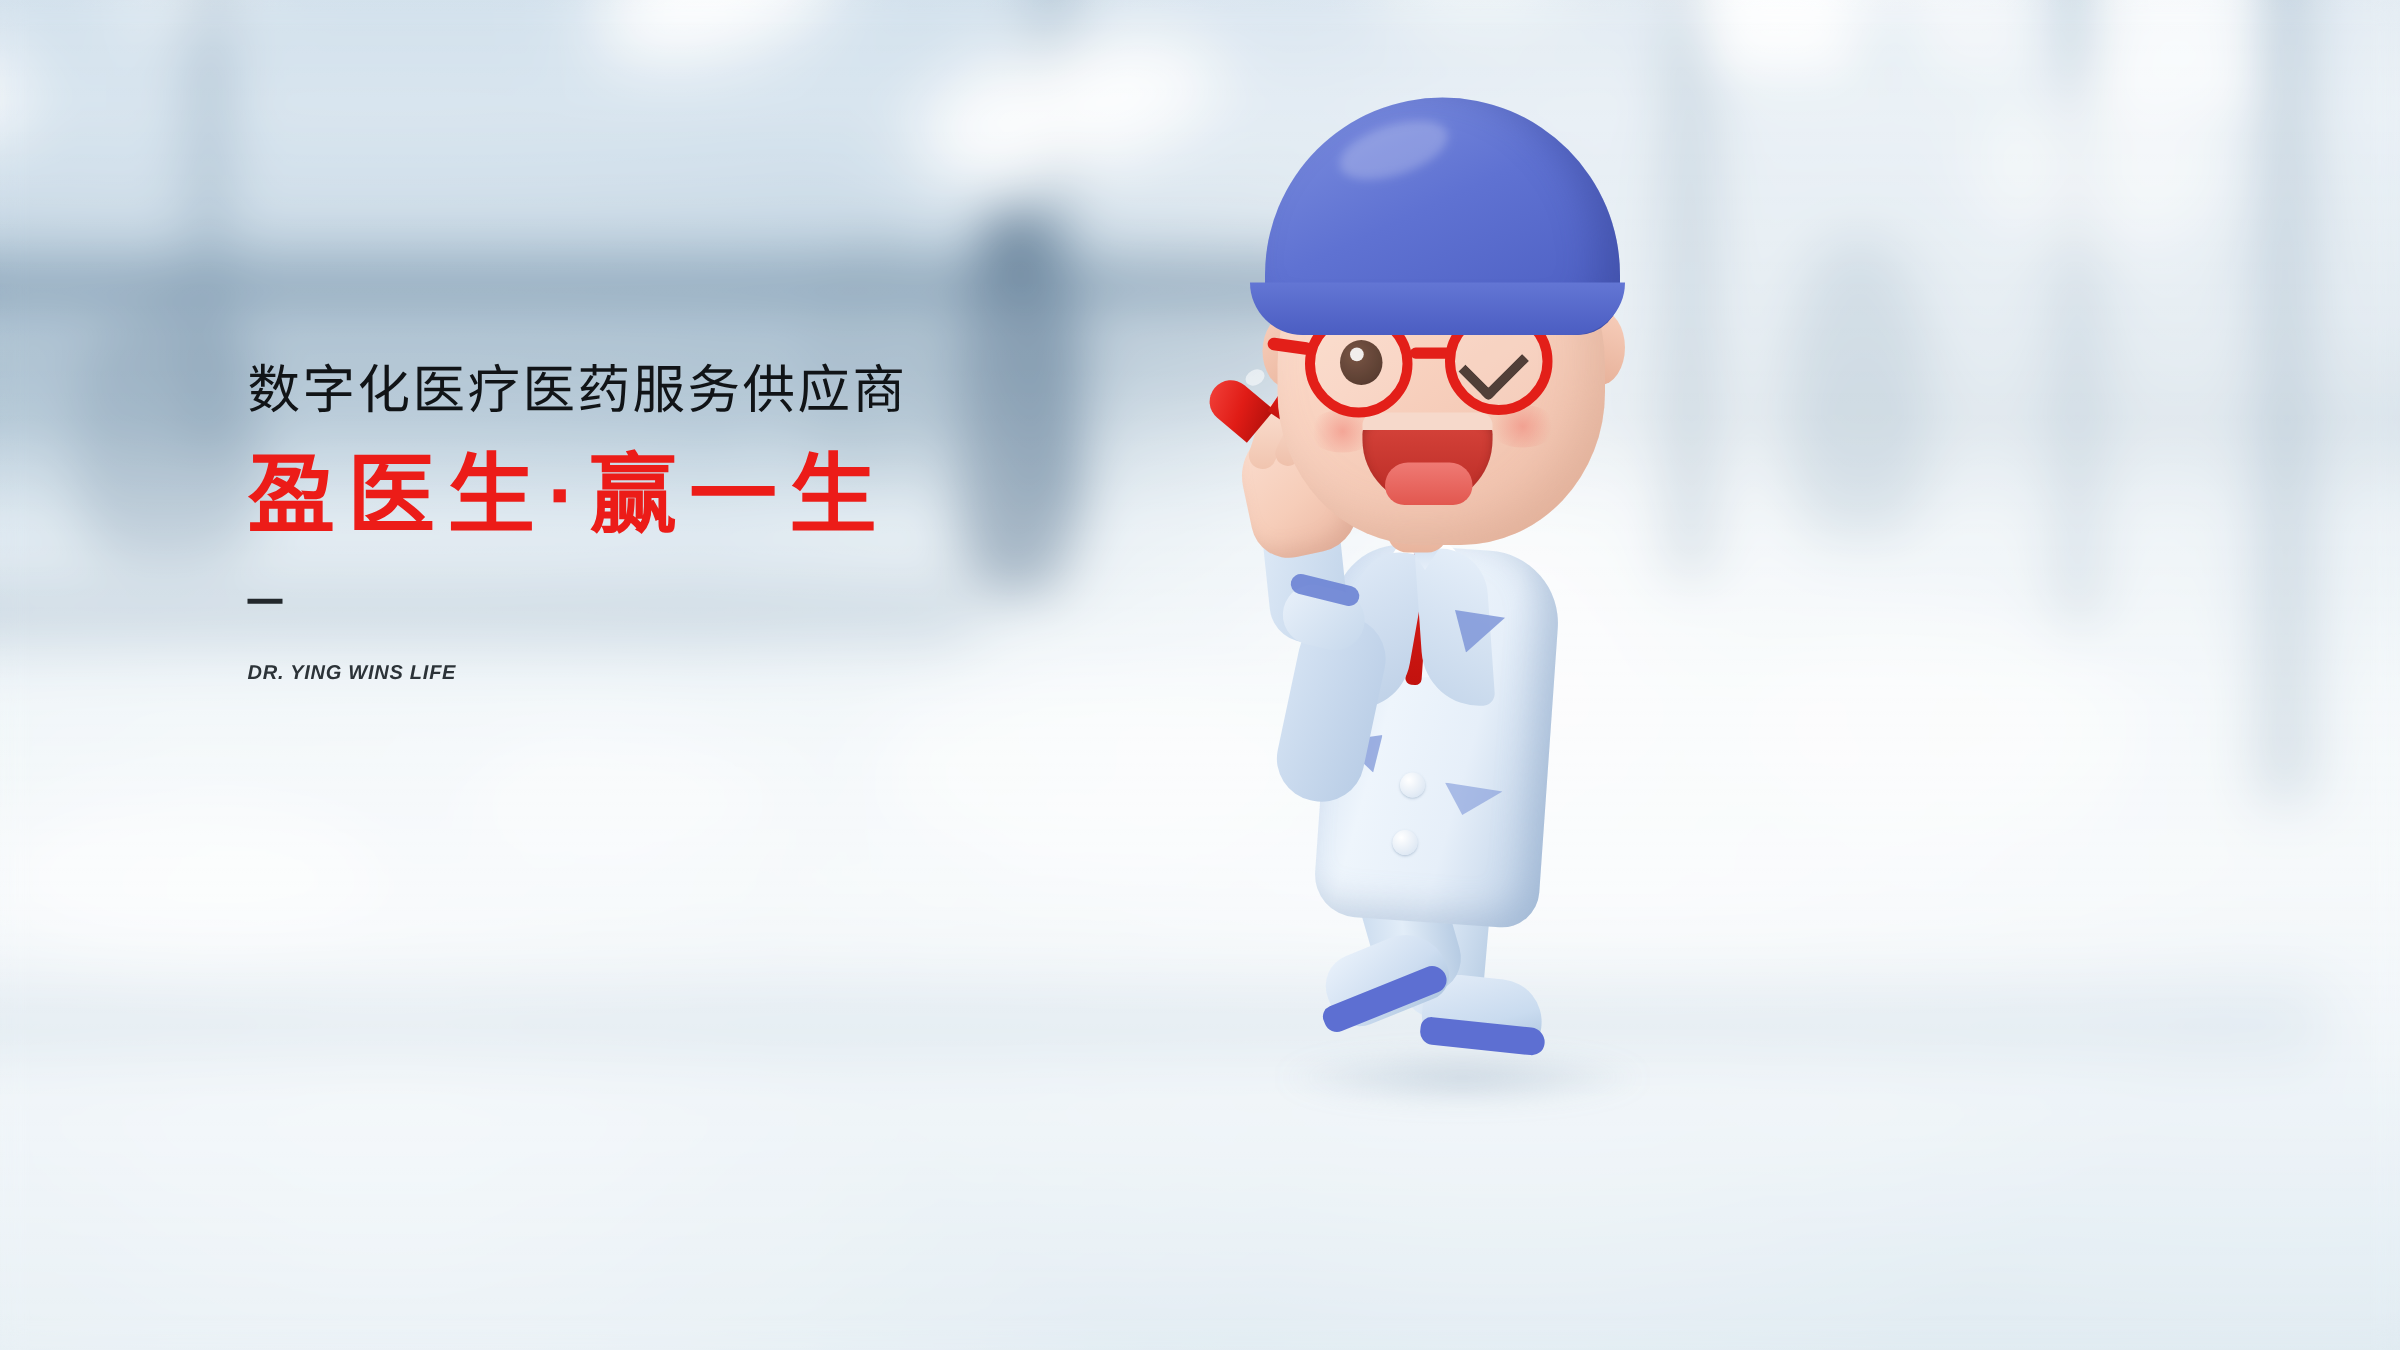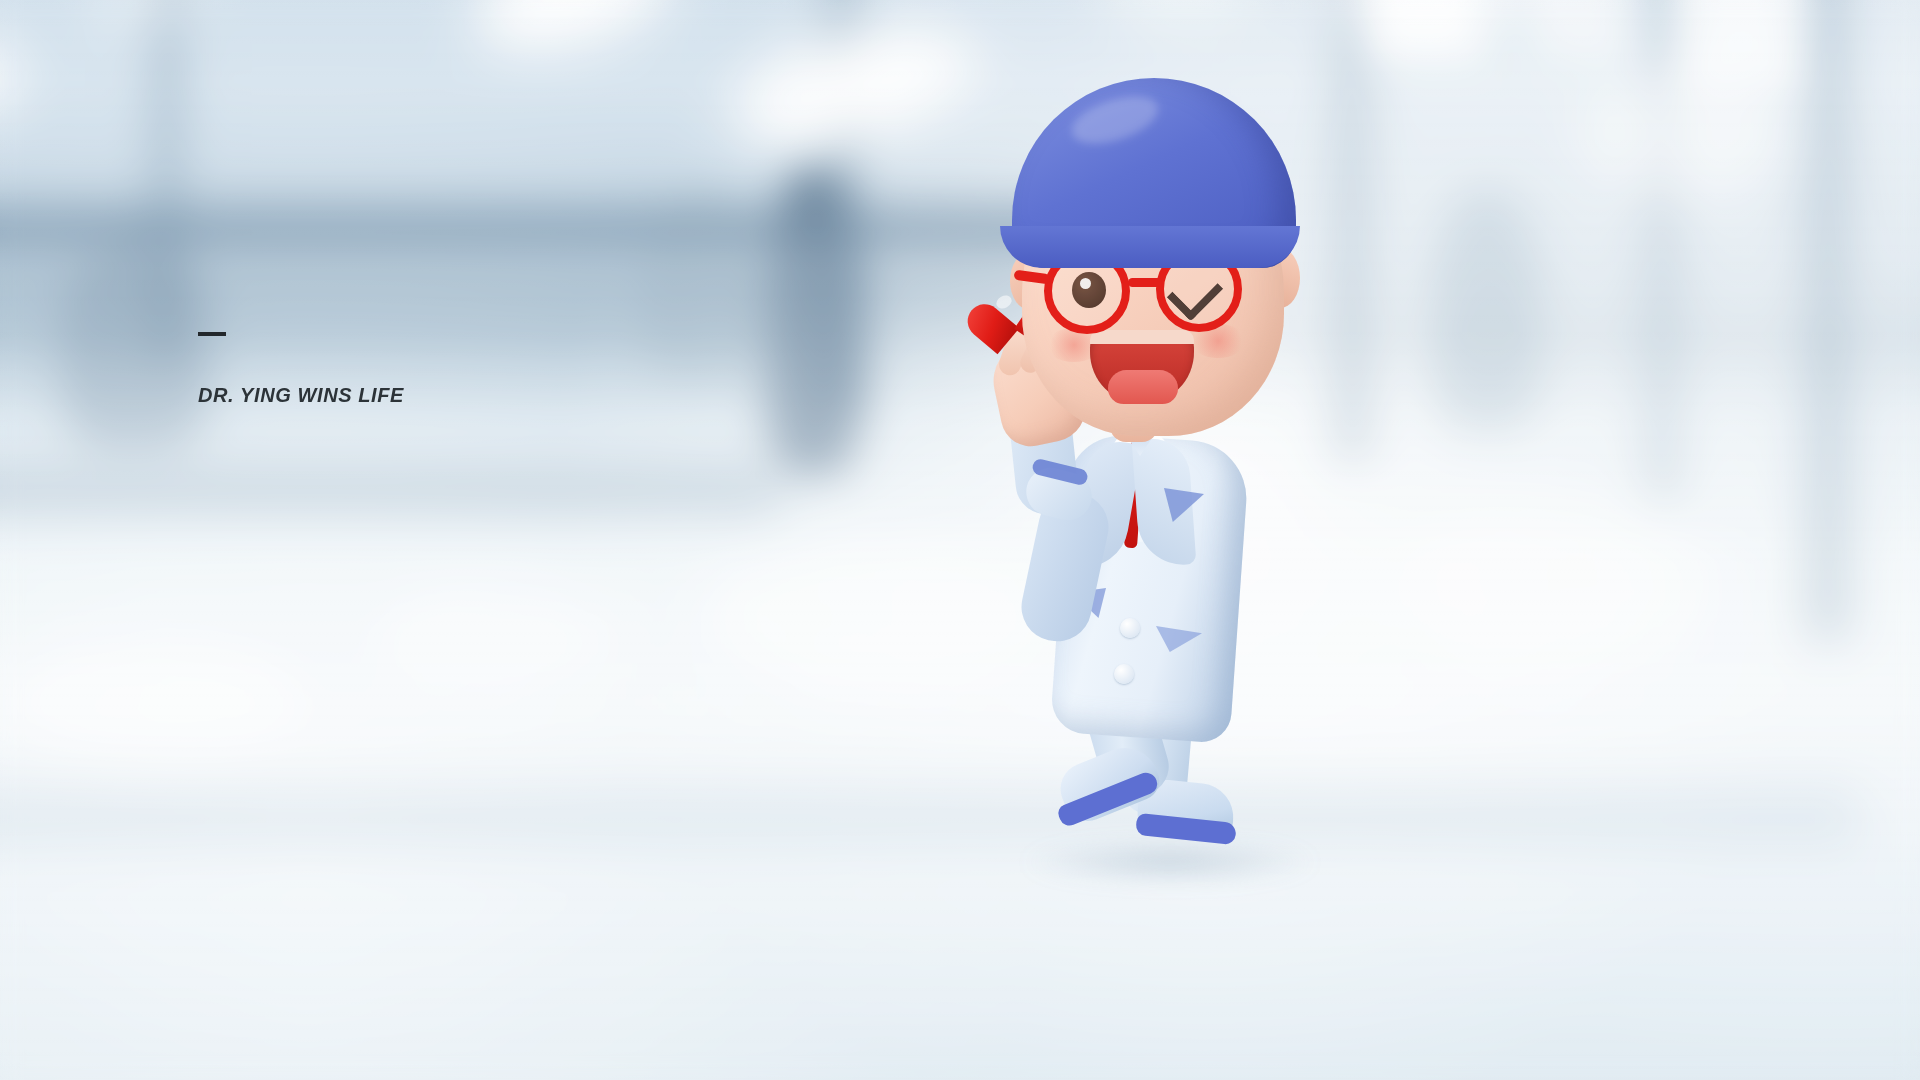--- a/index.html
+++ b/index.html
@@ -338,6 +338,7 @@
   </div>
 
   <div class="copy">
+    <div class="headline">数字化医疗医药服务供应商</div>
 
 
     <div class="rule"></div>

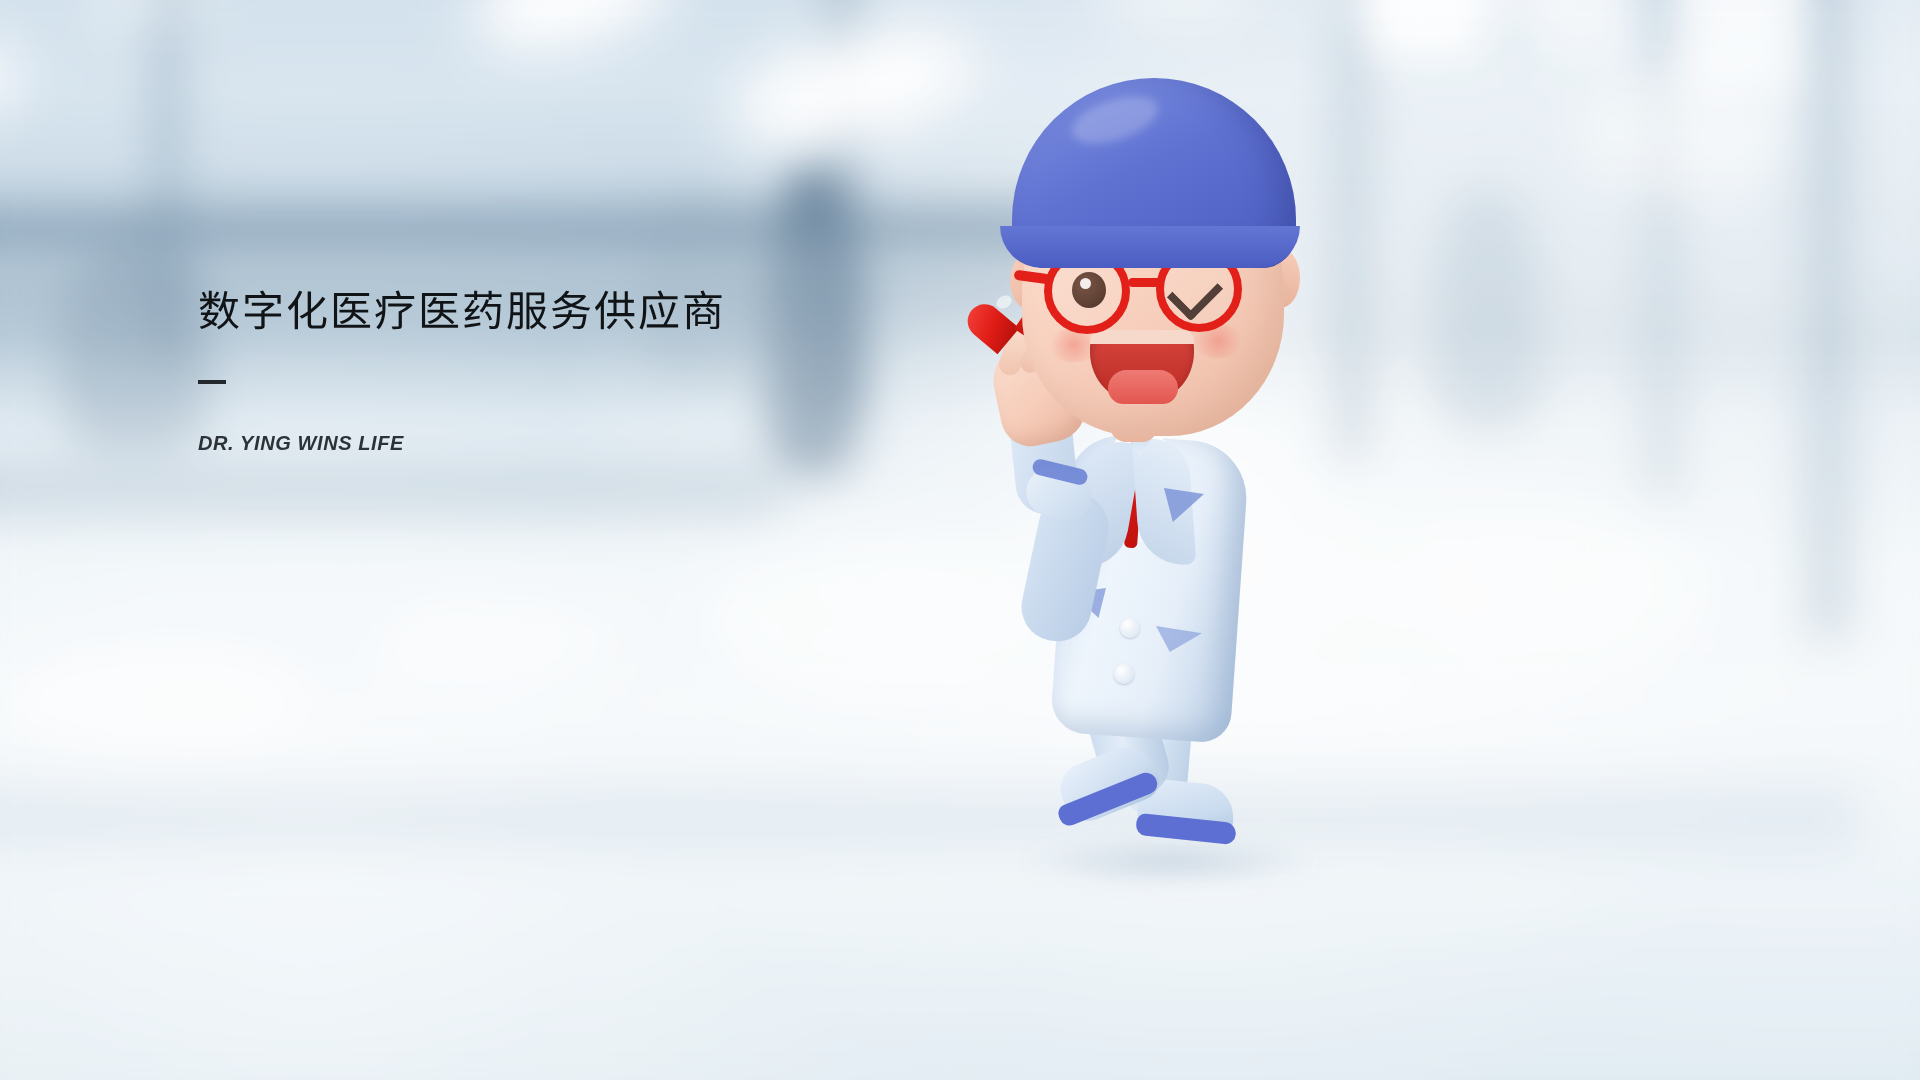--- a/index.html
+++ b/index.html
@@ -340,6 +340,7 @@
   <div class="copy">
     <div class="headline">数字化医疗医药服务供应商</div>
 
+    <div class="slogan">盈医生·赢一生</div>
 
     <div class="rule"></div>
 

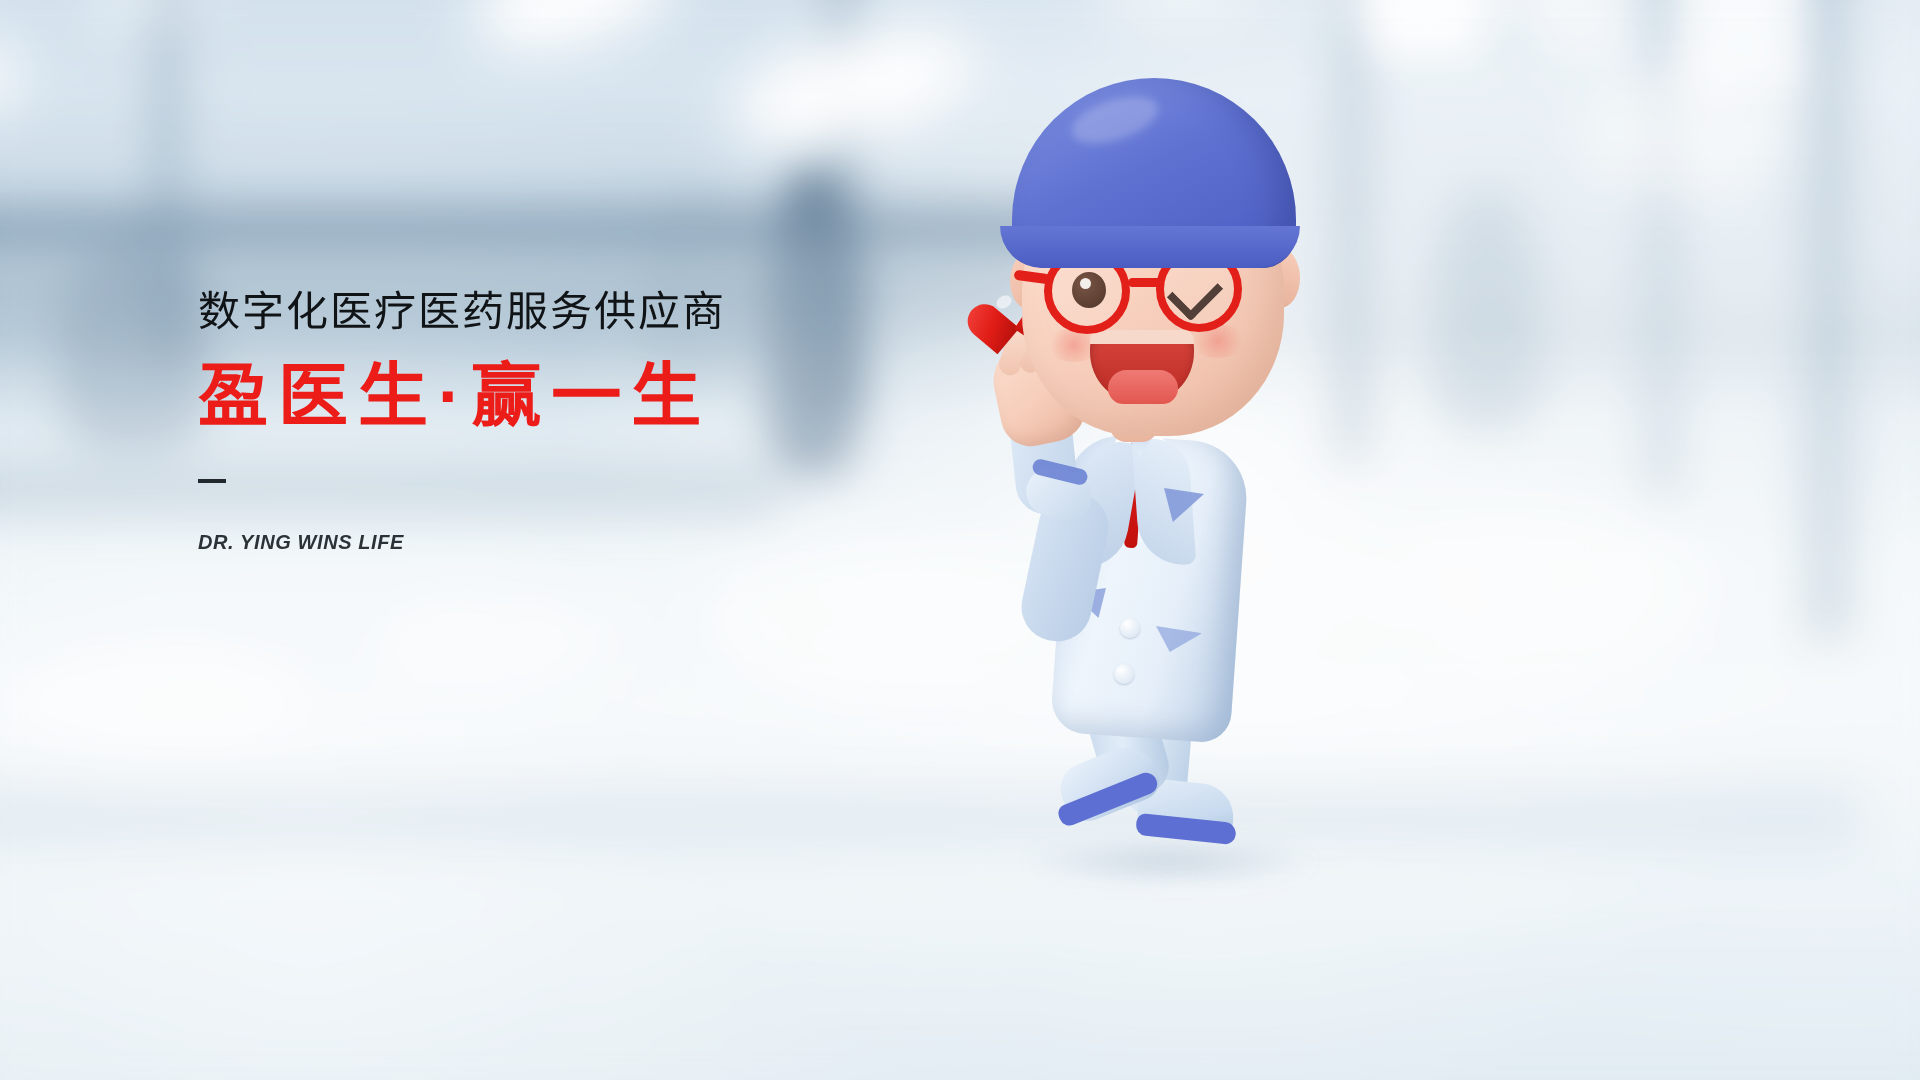--- a/index.html
+++ b/index.html
@@ -127,7 +127,7 @@
     margin-top:42px;
     font-style:italic;
     font-weight:600;
-    font-size:20px;
+    font-size:16px;
     letter-spacing:.6px;
     color:#2c3338;
     line-height:1.75;

